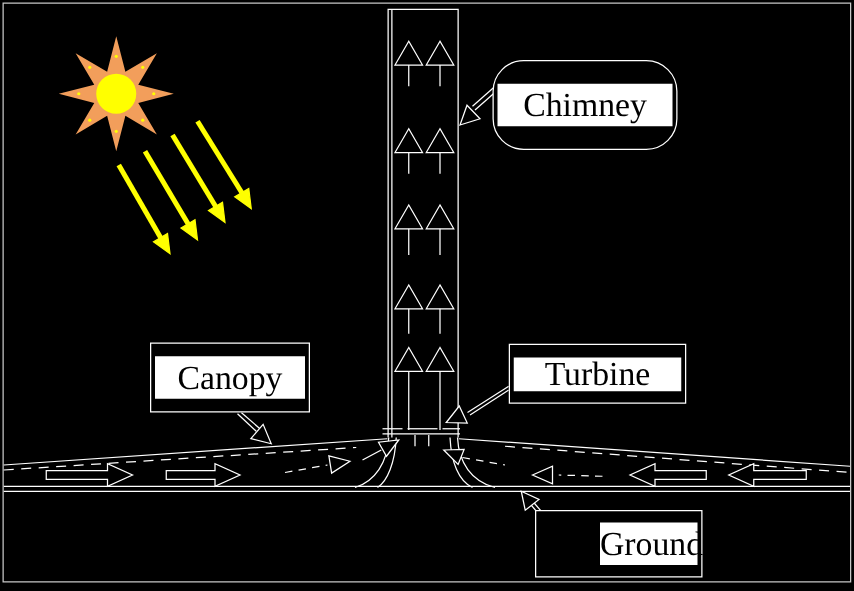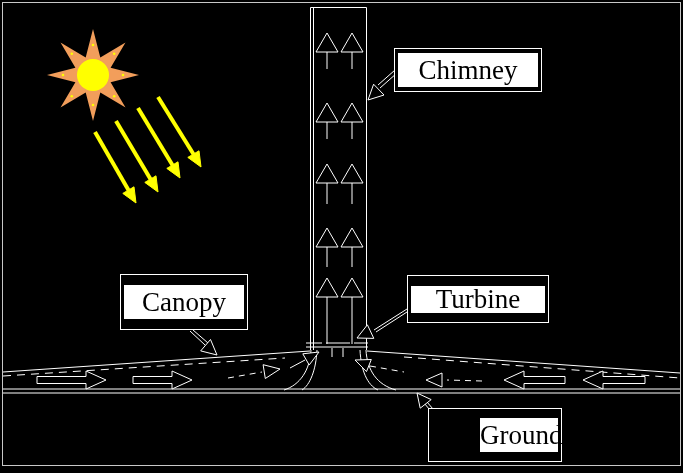--- a/index.html
+++ b/index.html
@@ -183,7 +183,7 @@
     </g>
   </svg>
 
-  <div class="label-box" style="left:394px;top:48px;width:148px;height:44px;">
+  <div class="label-box" style="left:394px;top:48px;width:148px;height:72px;border-radius:25px;">
     <div class="label-inner">Chimney</div>
   </div>
 

